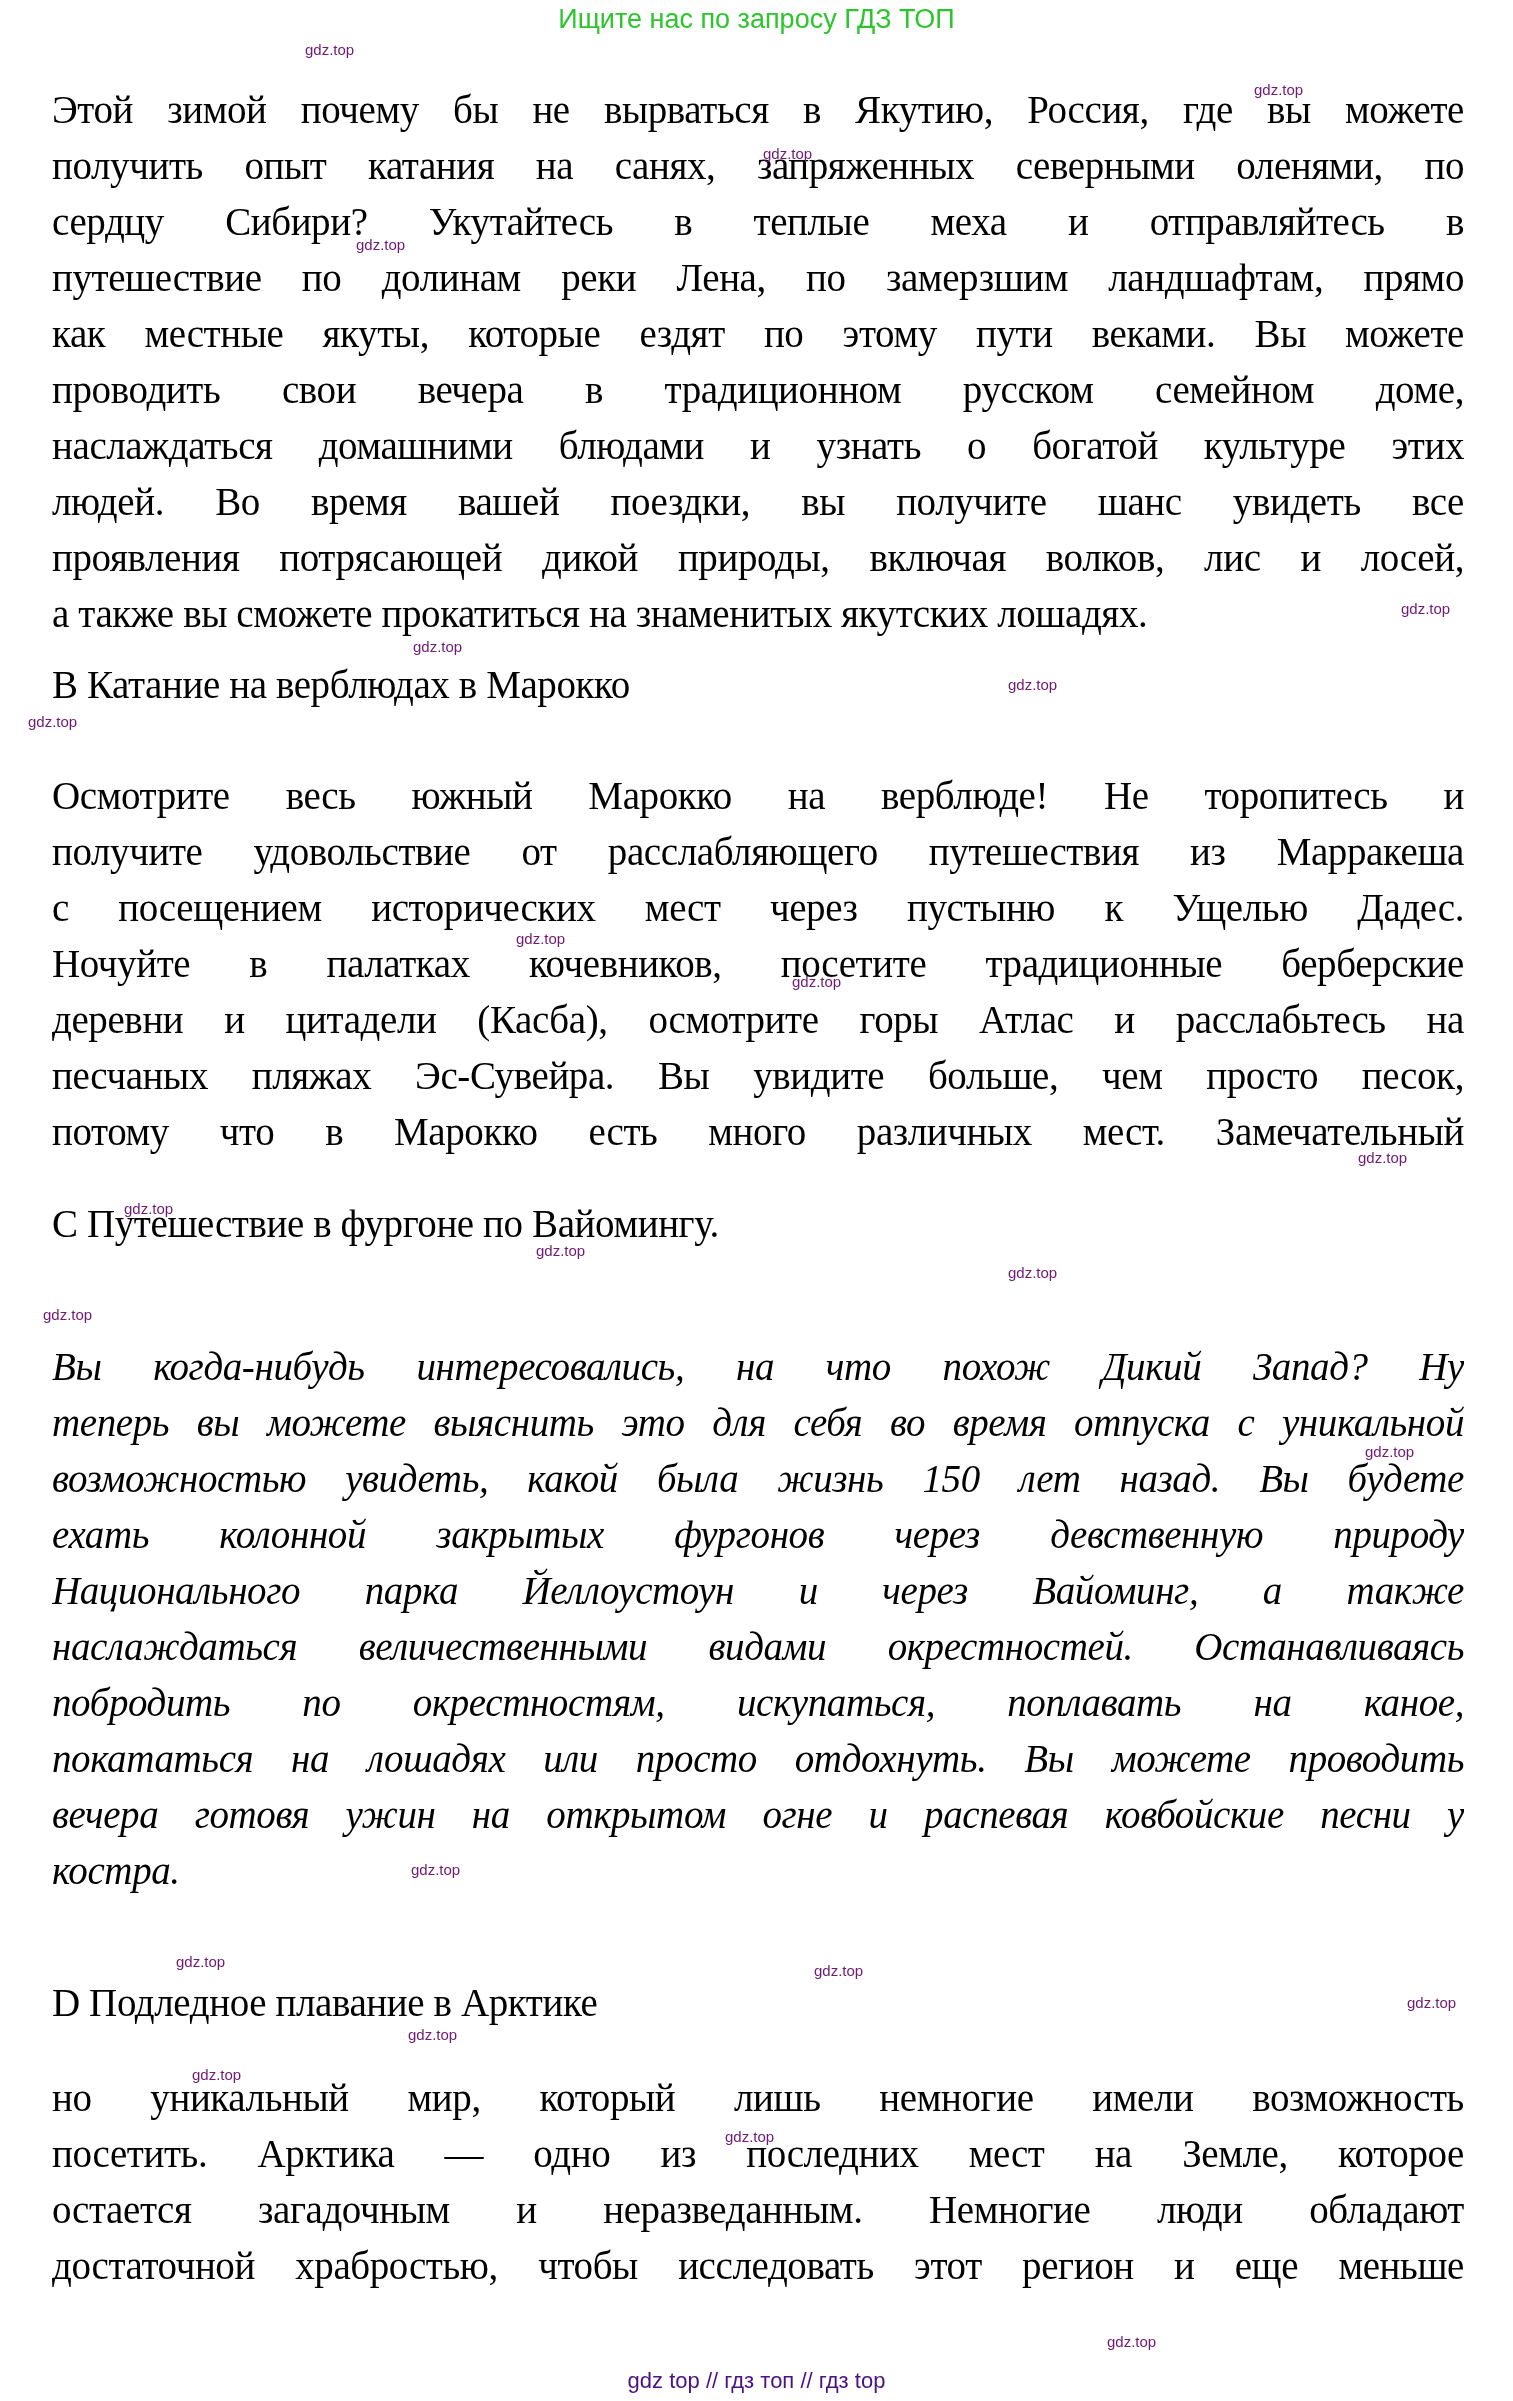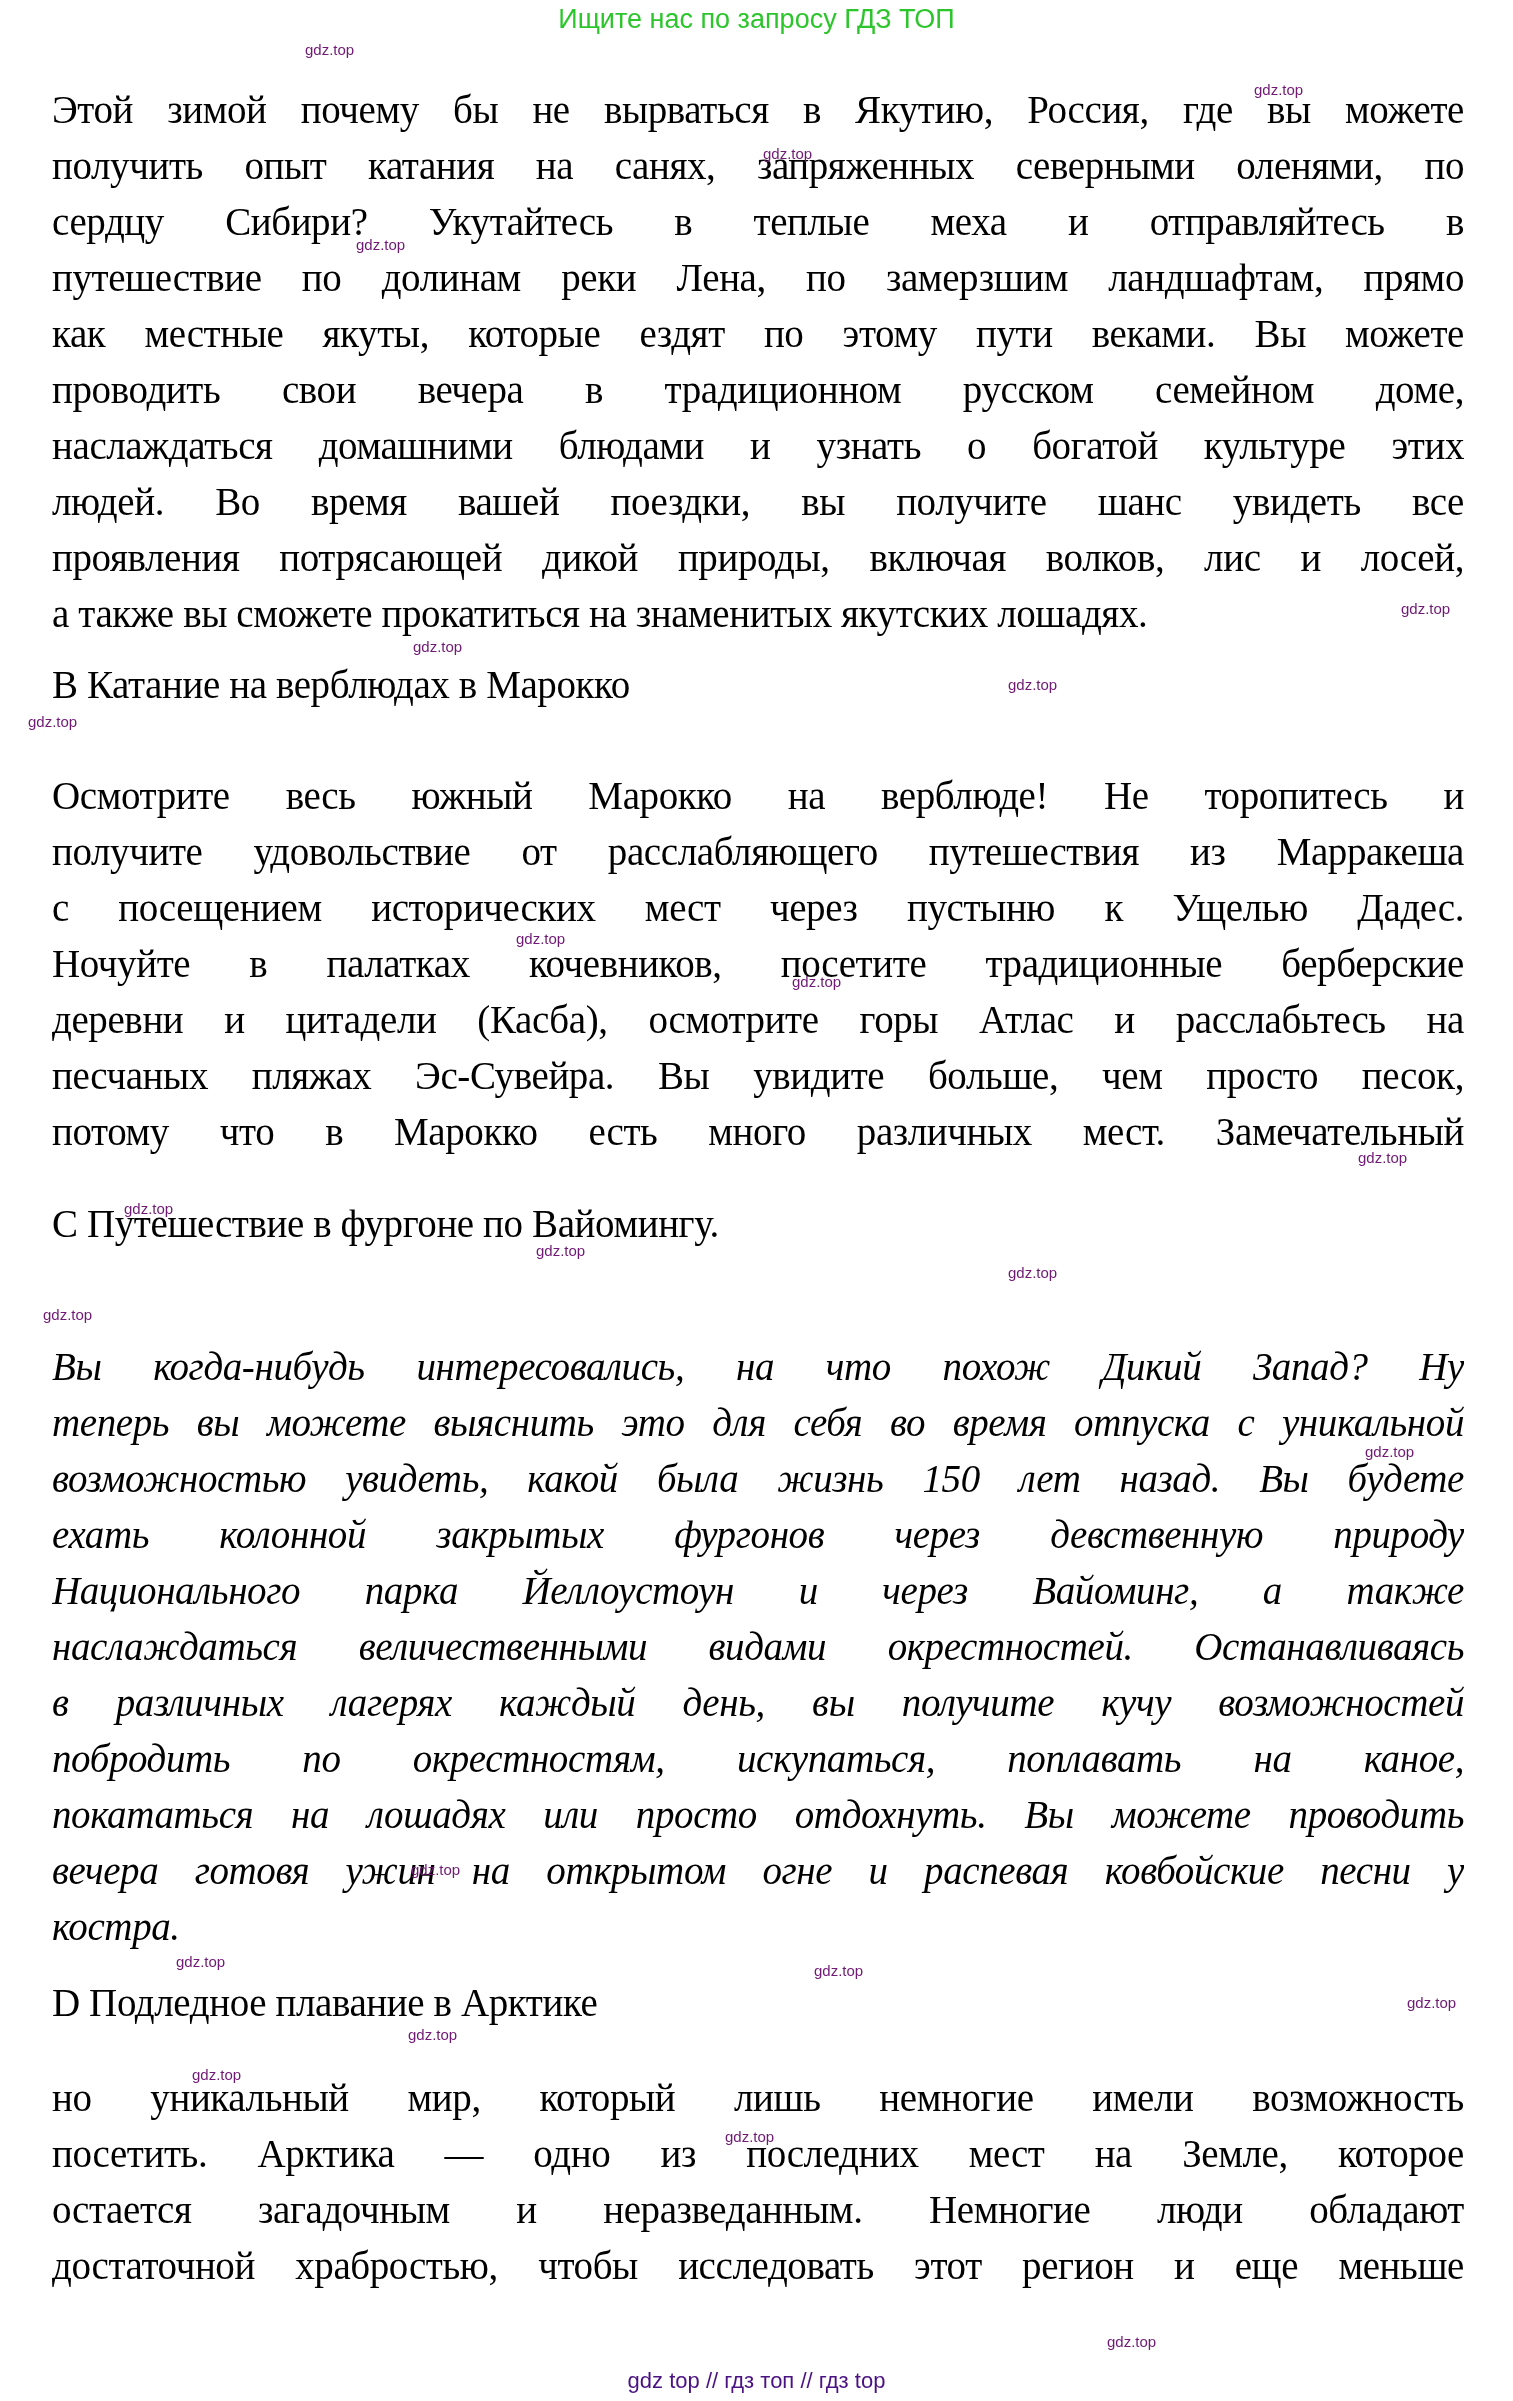--- a/index.html
+++ b/index.html
@@ -114,7 +114,6 @@
     <div class="line">ехать колонной закрытых фургонов через девственную природу</div>
     <div class="line">Национального парка Йеллоустоун и через Вайоминг, а также</div>
     <div class="line">наслаждаться величественными видами окрестностей. Останавливаясь</div>
-    <div class="line">в различных лагерях каждый день, вы получите кучу возможностей</div>
     <div class="line">побродить по окрестностям, искупаться, поплавать на каное,</div>
     <div class="line">покататься на лошадях или просто отдохнуть. Вы можете проводить</div>
     <div class="line">вечера готовя ужин на открытом огне и распевая ковбойские песни у</div>

